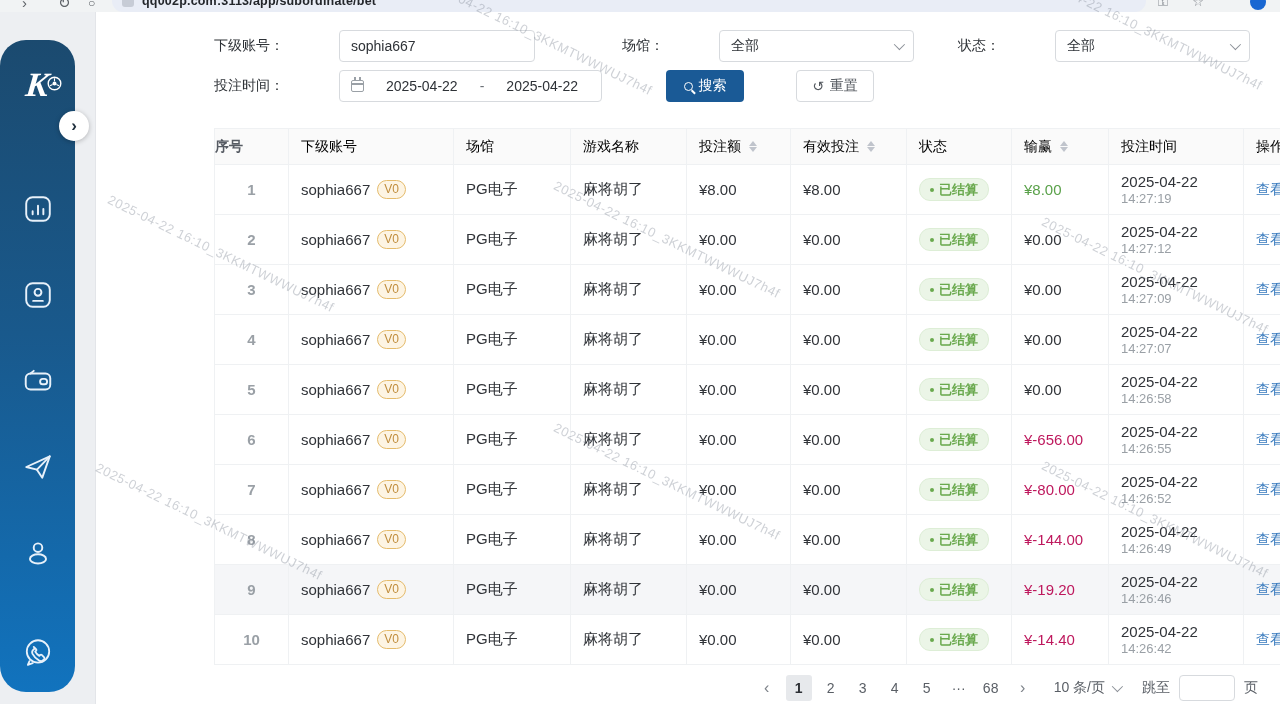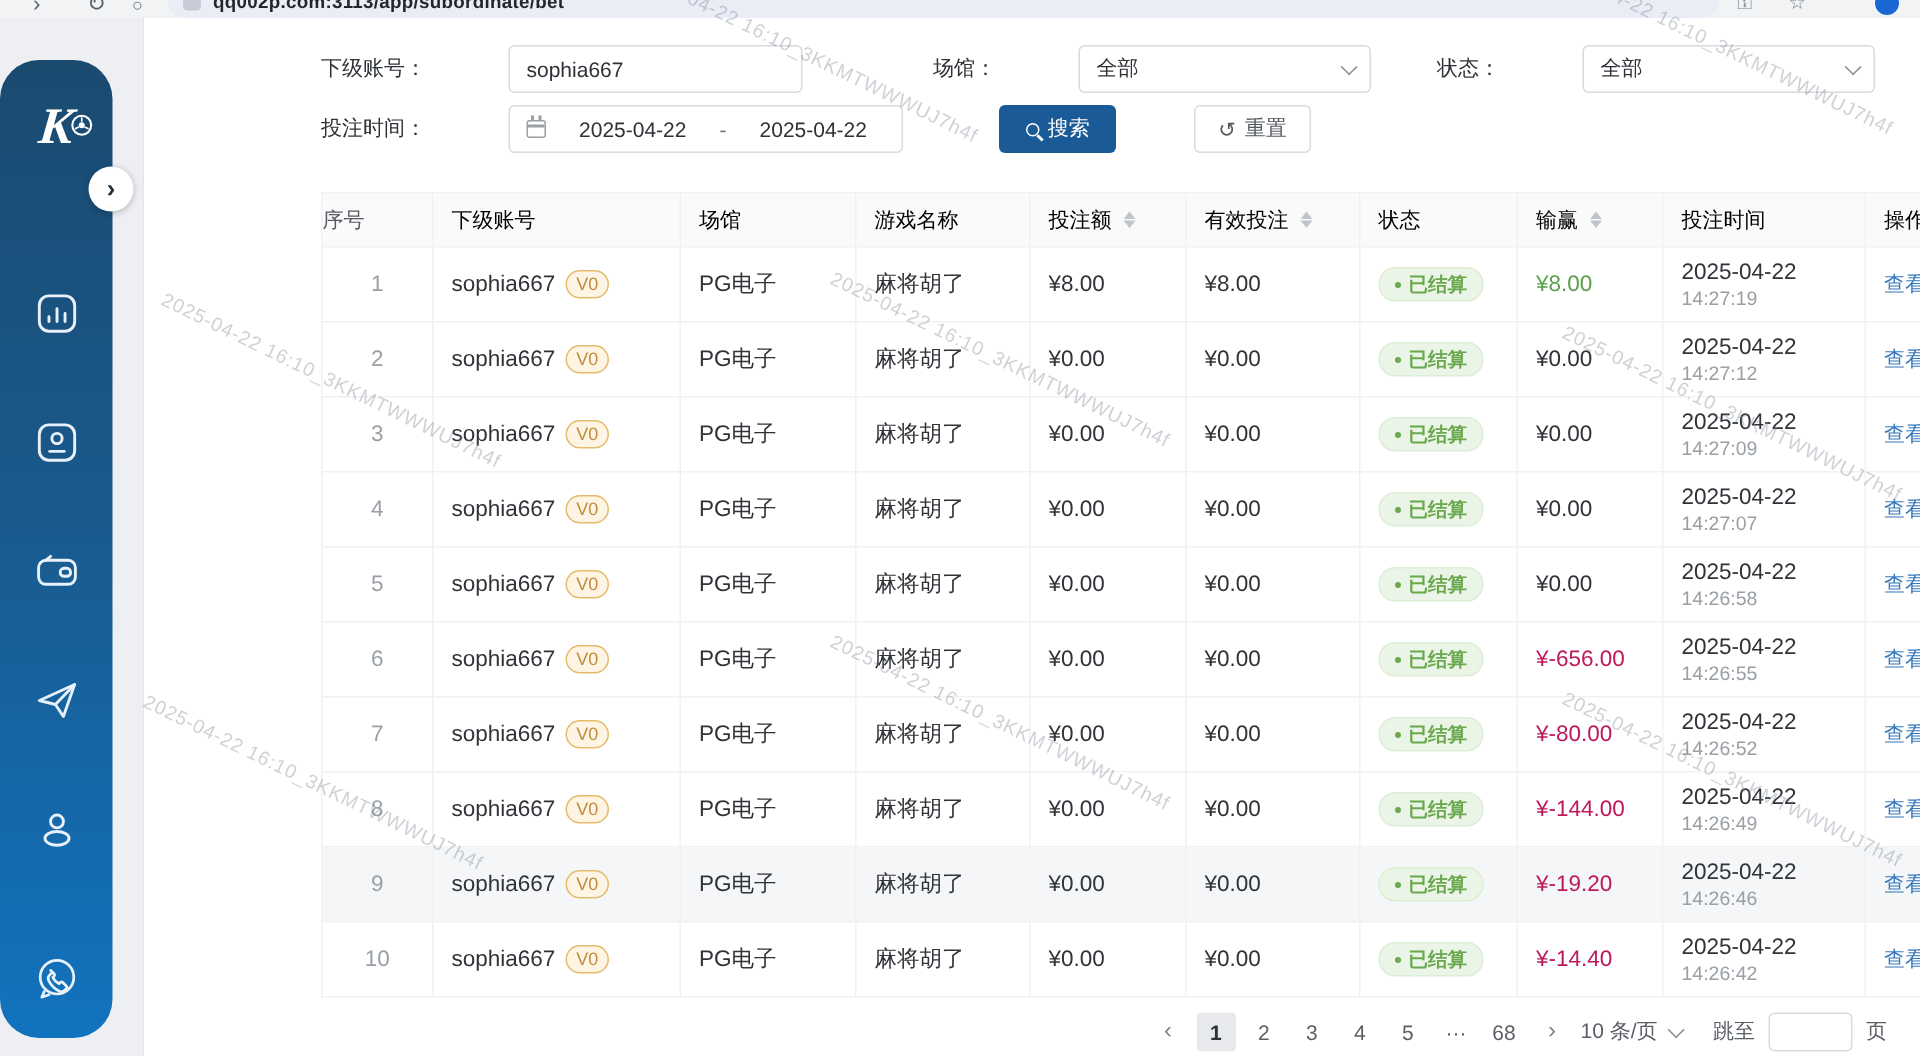--- a/index.html
+++ b/index.html
@@ -56,7 +56,7 @@
   thead th .th-inner { display:flex; align-items:center; gap:8px; }
   tbody td { height:50px; font-size:15px; color:#303338; padding:0 12px; background:#fff; }
   tr.hl td { background:#f5f6f8; }
-  td.c-index,th.c-index { text-align:center; color:#9aa0a6; padding:0; }
+  td.c-index,th.c-index { text-align:center; color:#9aa0a6; padding:0;font-weight:bold; }
   th.c-index { text-align:center; color:#565b63; }
   .sorter { display:inline-flex; flex-direction:column; gap:1px; cursor:pointer; }
   .sorter i { display:block; width:0; height:0; border-left:4px solid transparent; border-right:4px solid transparent; }

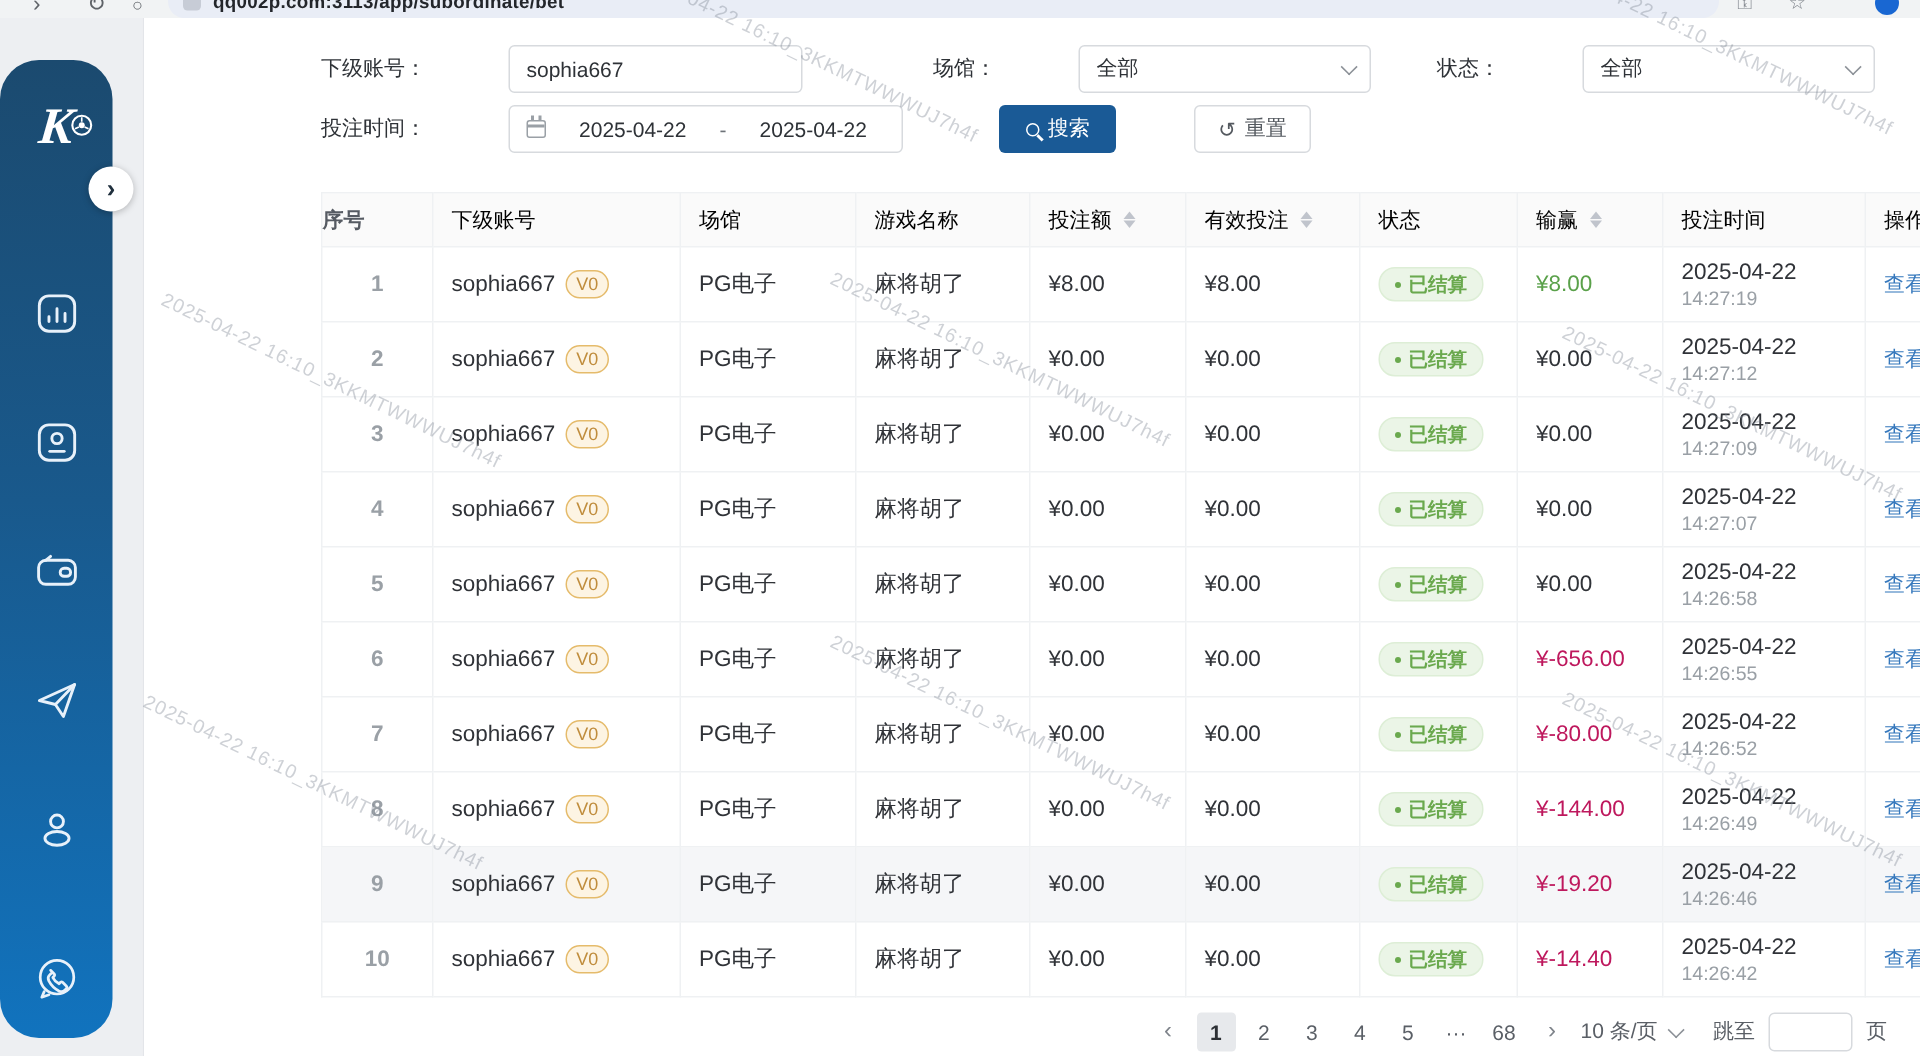--- a/index.html
+++ b/index.html
@@ -78,7 +78,7 @@
   .pg-item { min-width:26px; height:26px; display:flex; align-items:center; justify-content:center; border-radius:3px; cursor:pointer; padding:0 4px; }
   .pg-item.active { background:#e7e9ec; color:#2d3035; font-weight:700; cursor:default; }
   .pg-arrow { font-size:16px; color:#7e838a; }
-  .pg-size { display:flex; align-items:center; gap:7px; cursor:pointer; }
+  .pg-size { display:flex; align-items:center; gap:7px; margin-left:12px; cursor:pointer; }
   .pg-jump { display:flex; align-items:center; gap:9px; margin-left:16px; }
   .jump-input { width:56px; height:26px; border:1px solid #d7dade; border-radius:4px; background:#fff; outline:none; font-family:inherit; font-size:14px; padding:0 6px; }
 

